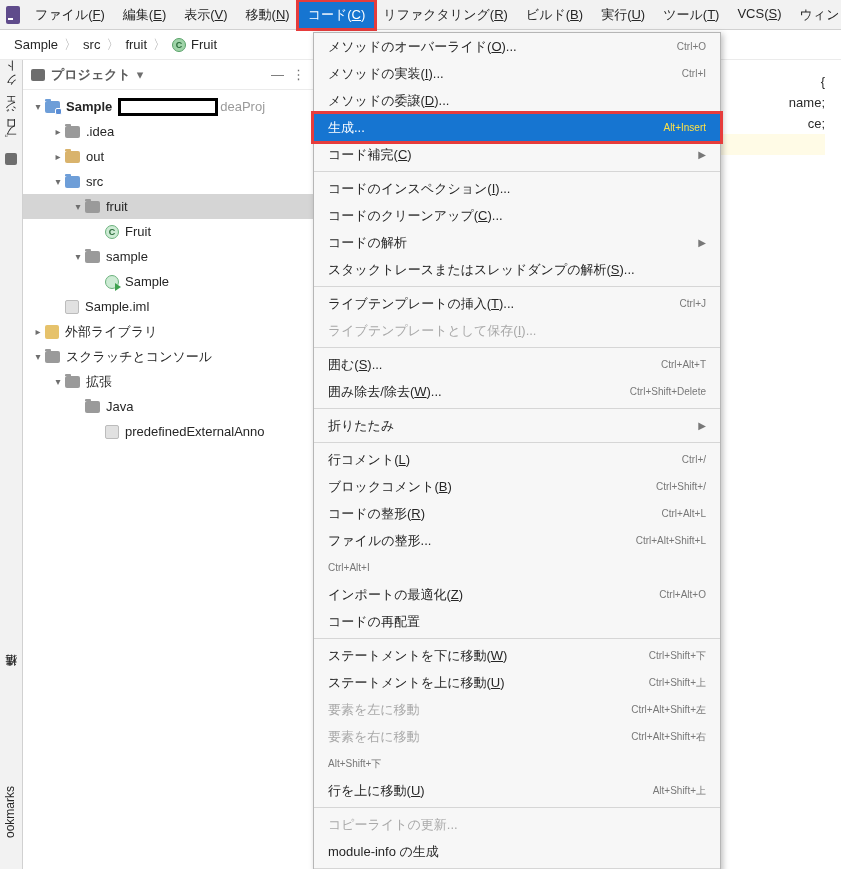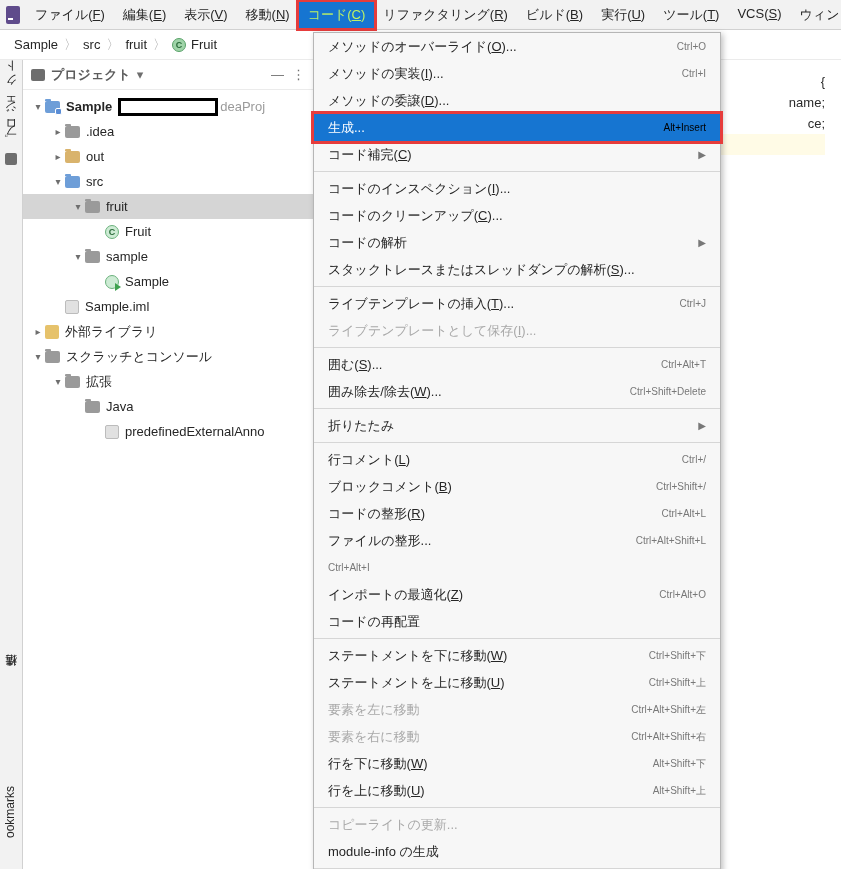--- a/index.html
+++ b/index.html
@@ -8,7 +8,7 @@
   .app-icon { width: 18px; height: 18px; background: #5f4b8b; display: inline-flex; align-items: center; justify-content: center; margin-right: 6px; border-radius: 2px; }
   .app-icon svg { width: 14px; height: 14px; }
   .menubar-item { padding: 4px 9px; cursor: pointer; white-space: nowrap; }
-  .menubar-item.active { background: #1675d1; color: #bef264; outline: 3px solid #e63c3c; }
+  .menubar-item.active { background: #1675d1; color: #ffffff; outline: 3px solid #e63c3c; }
   .menubar-item .ul { text-decoration: underline; }
   .breadcrumb { display: flex; align-items: center; height: 30px; padding: 0 14px; background: #fff; border-bottom: 1px solid #ebebeb; }
   .crumb { display: flex; align-items: center; }

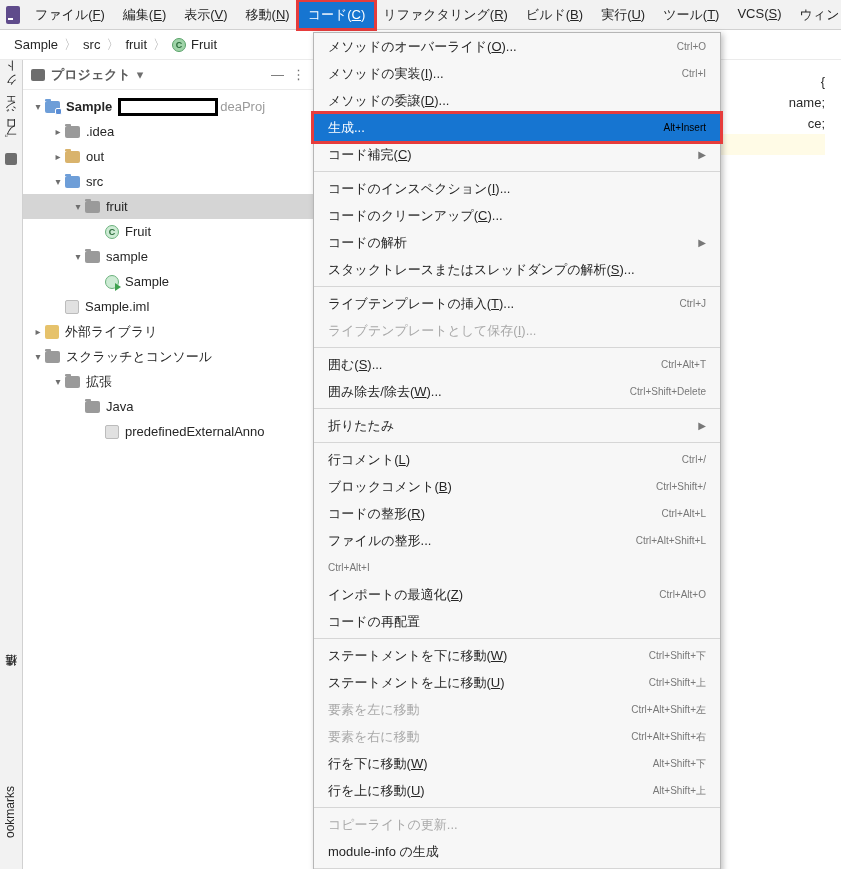--- a/index.html
+++ b/index.html
@@ -53,7 +53,7 @@
   .mi .lbl .ul{ text-decoration: underline;}
   .mi .sc { color:#787878; font-size:10px;}
   .mi.sel { background:#1675d1; color:#fff; outline:3px solid #e63c3c;}
-  .mi.sel .sc { color:#000000; }
+  .mi.sel .sc { color:#fde047; }
   .mi.disabled { color:#a9a9a9; }
   .sep { height:1px; background:#d6d6d6; margin:3px 0;}
   .subarrow{ color:#787878; font-size:10px; margin-left:8px;}

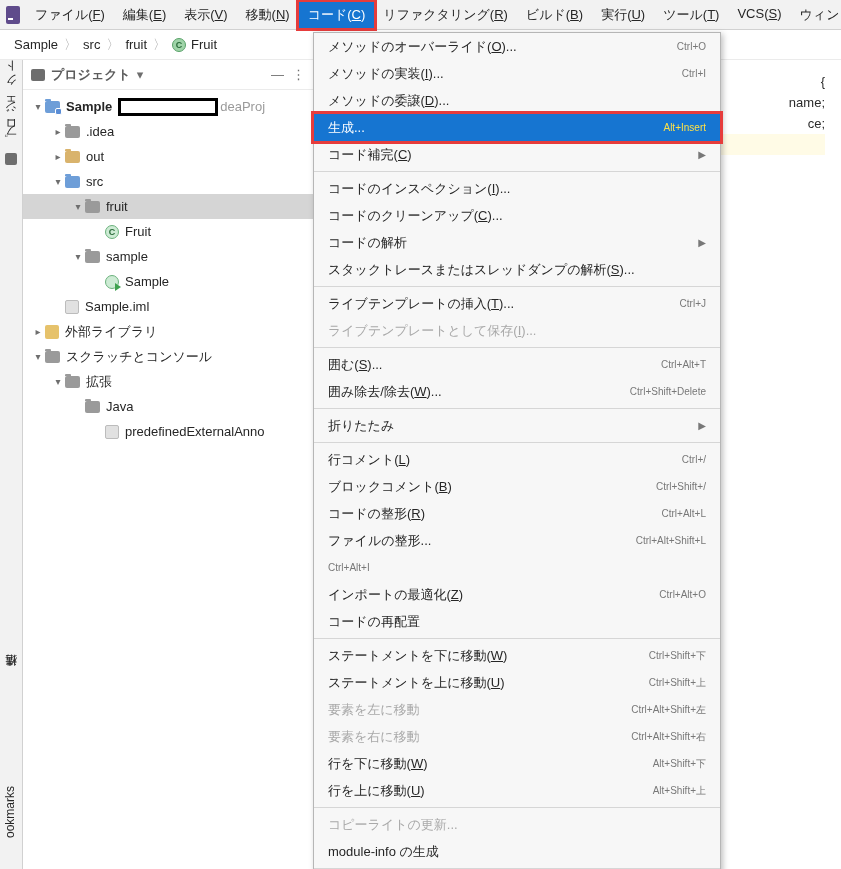--- a/index.html
+++ b/index.html
@@ -306,7 +306,6 @@
       <span class="sc">Ctrl+Alt+Shift+右</span>
     </div>
     <div class="mi">
-      <span class="lbl">行を下に移動(<span class="ul">W</span>)</span>
       <span class="sc">Alt+Shift+下</span>
     </div>
     <div class="mi">

